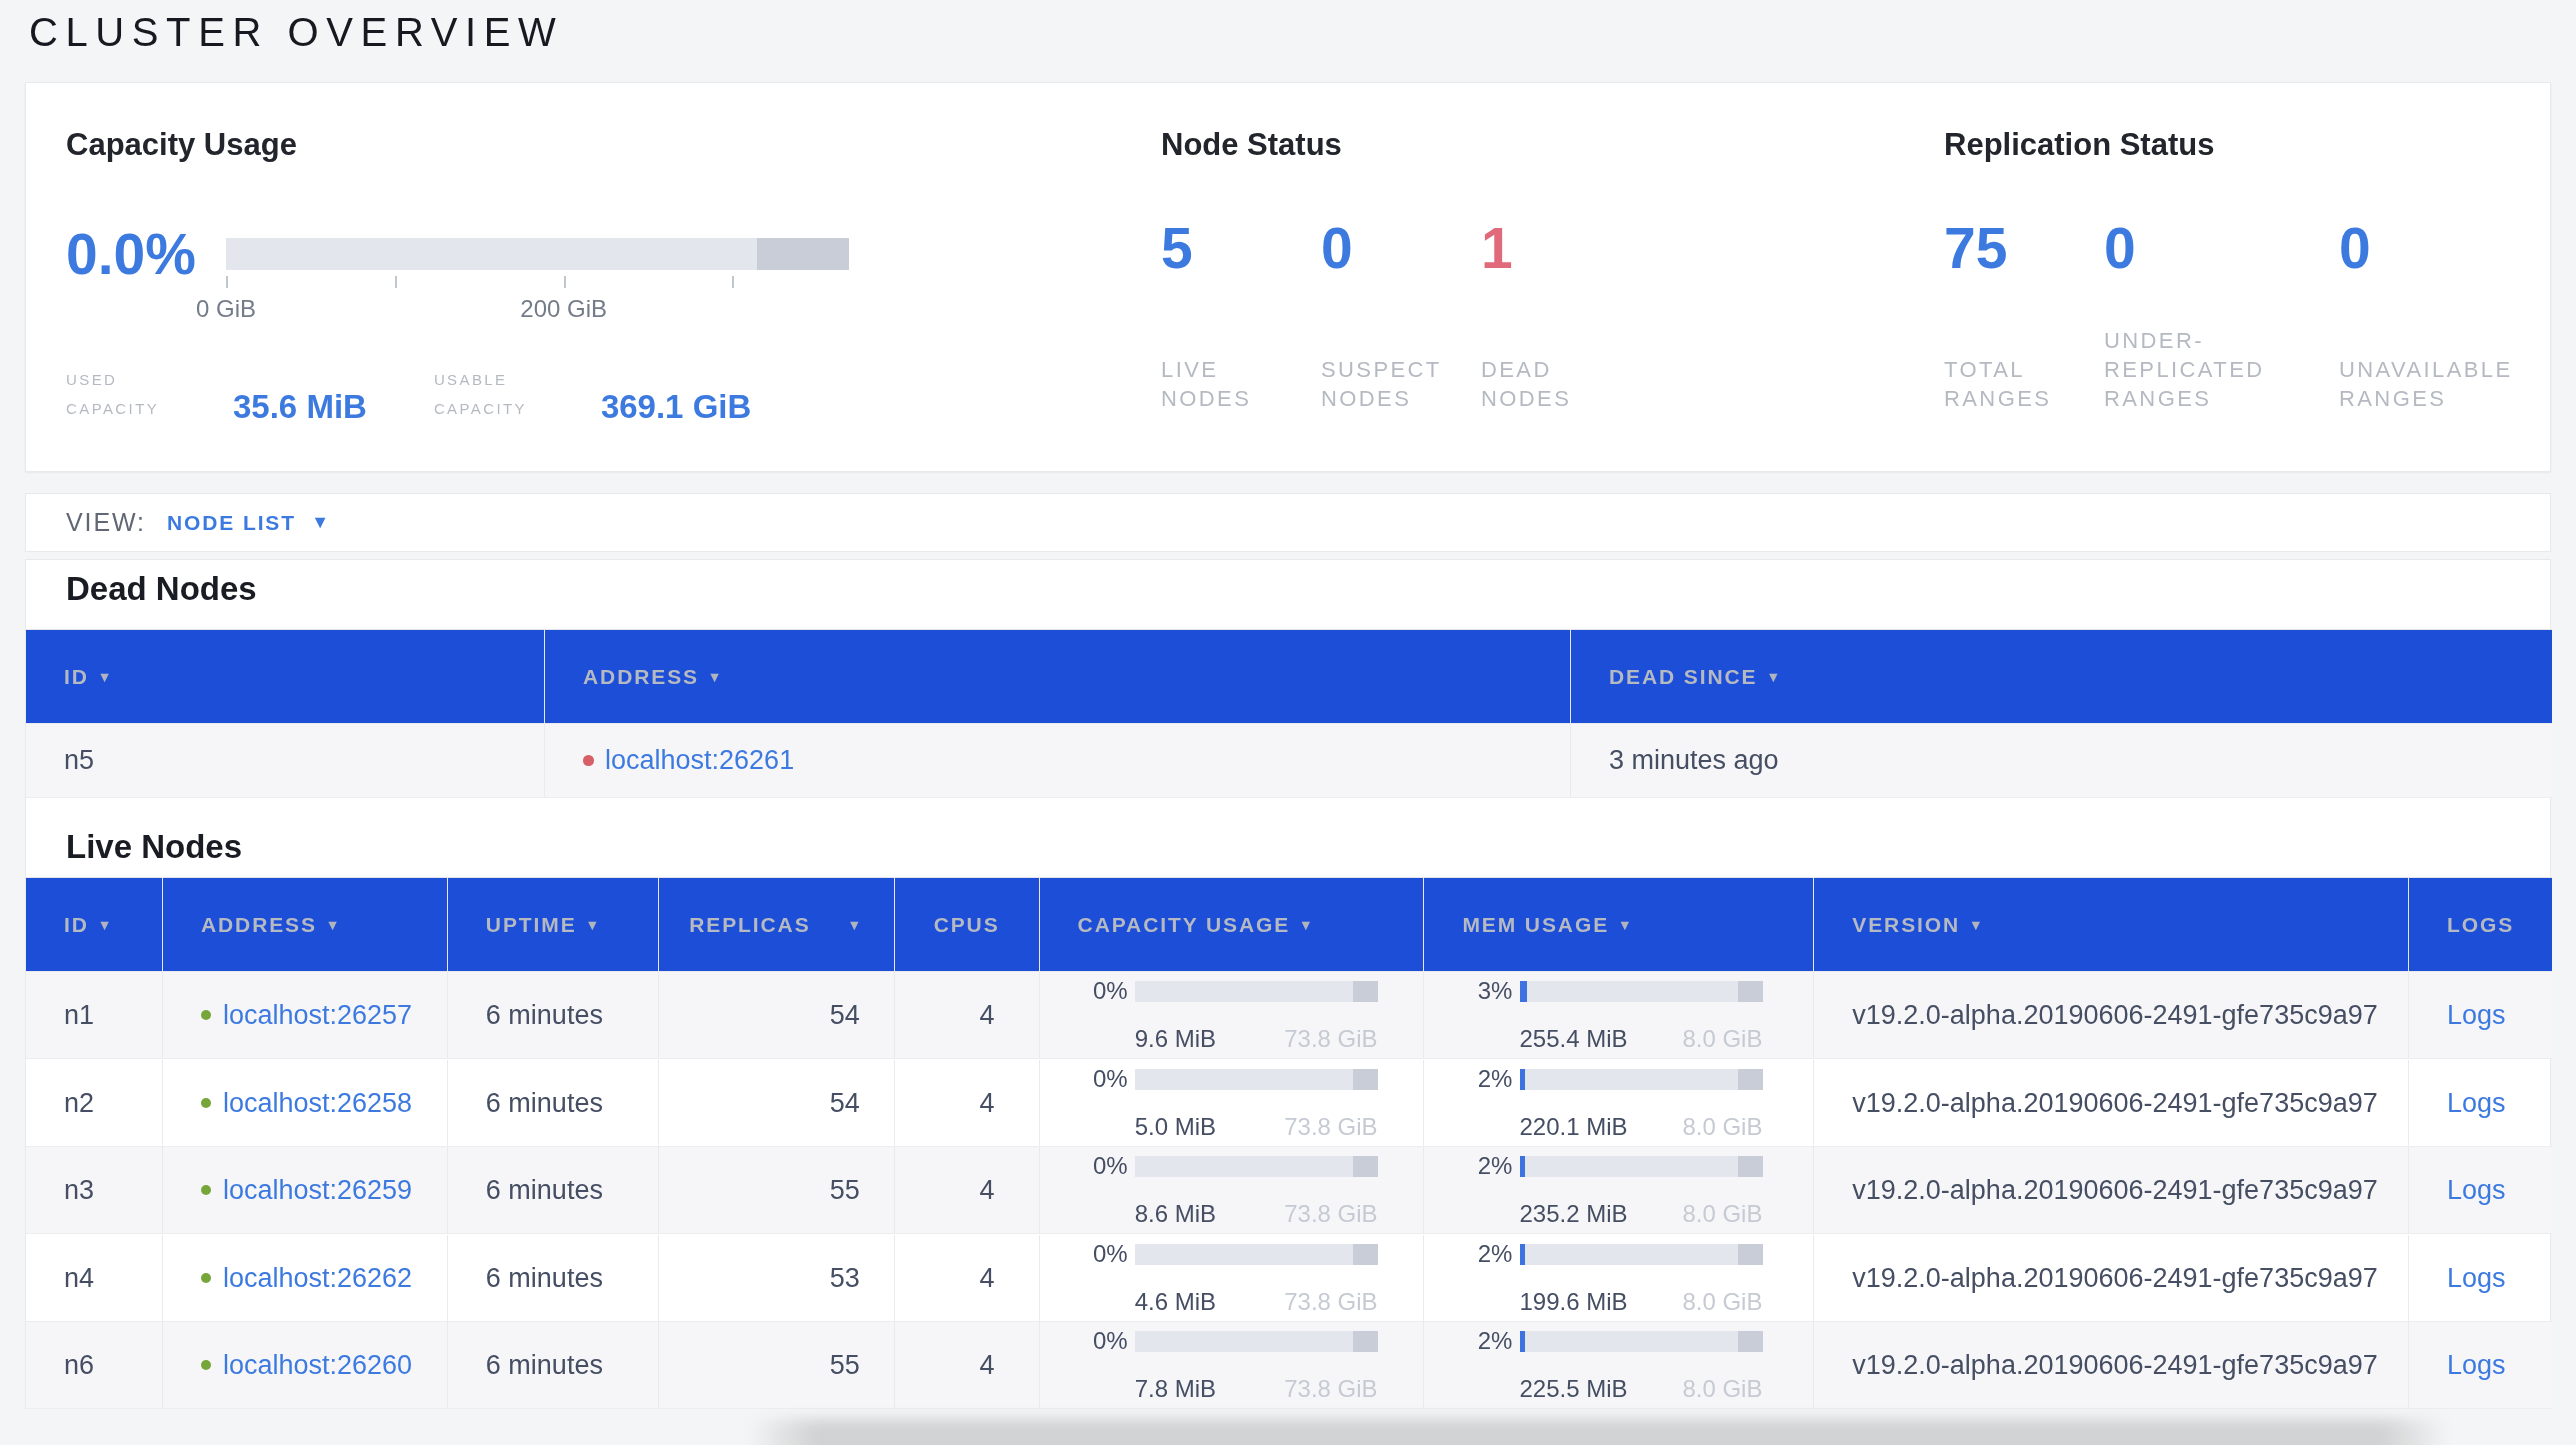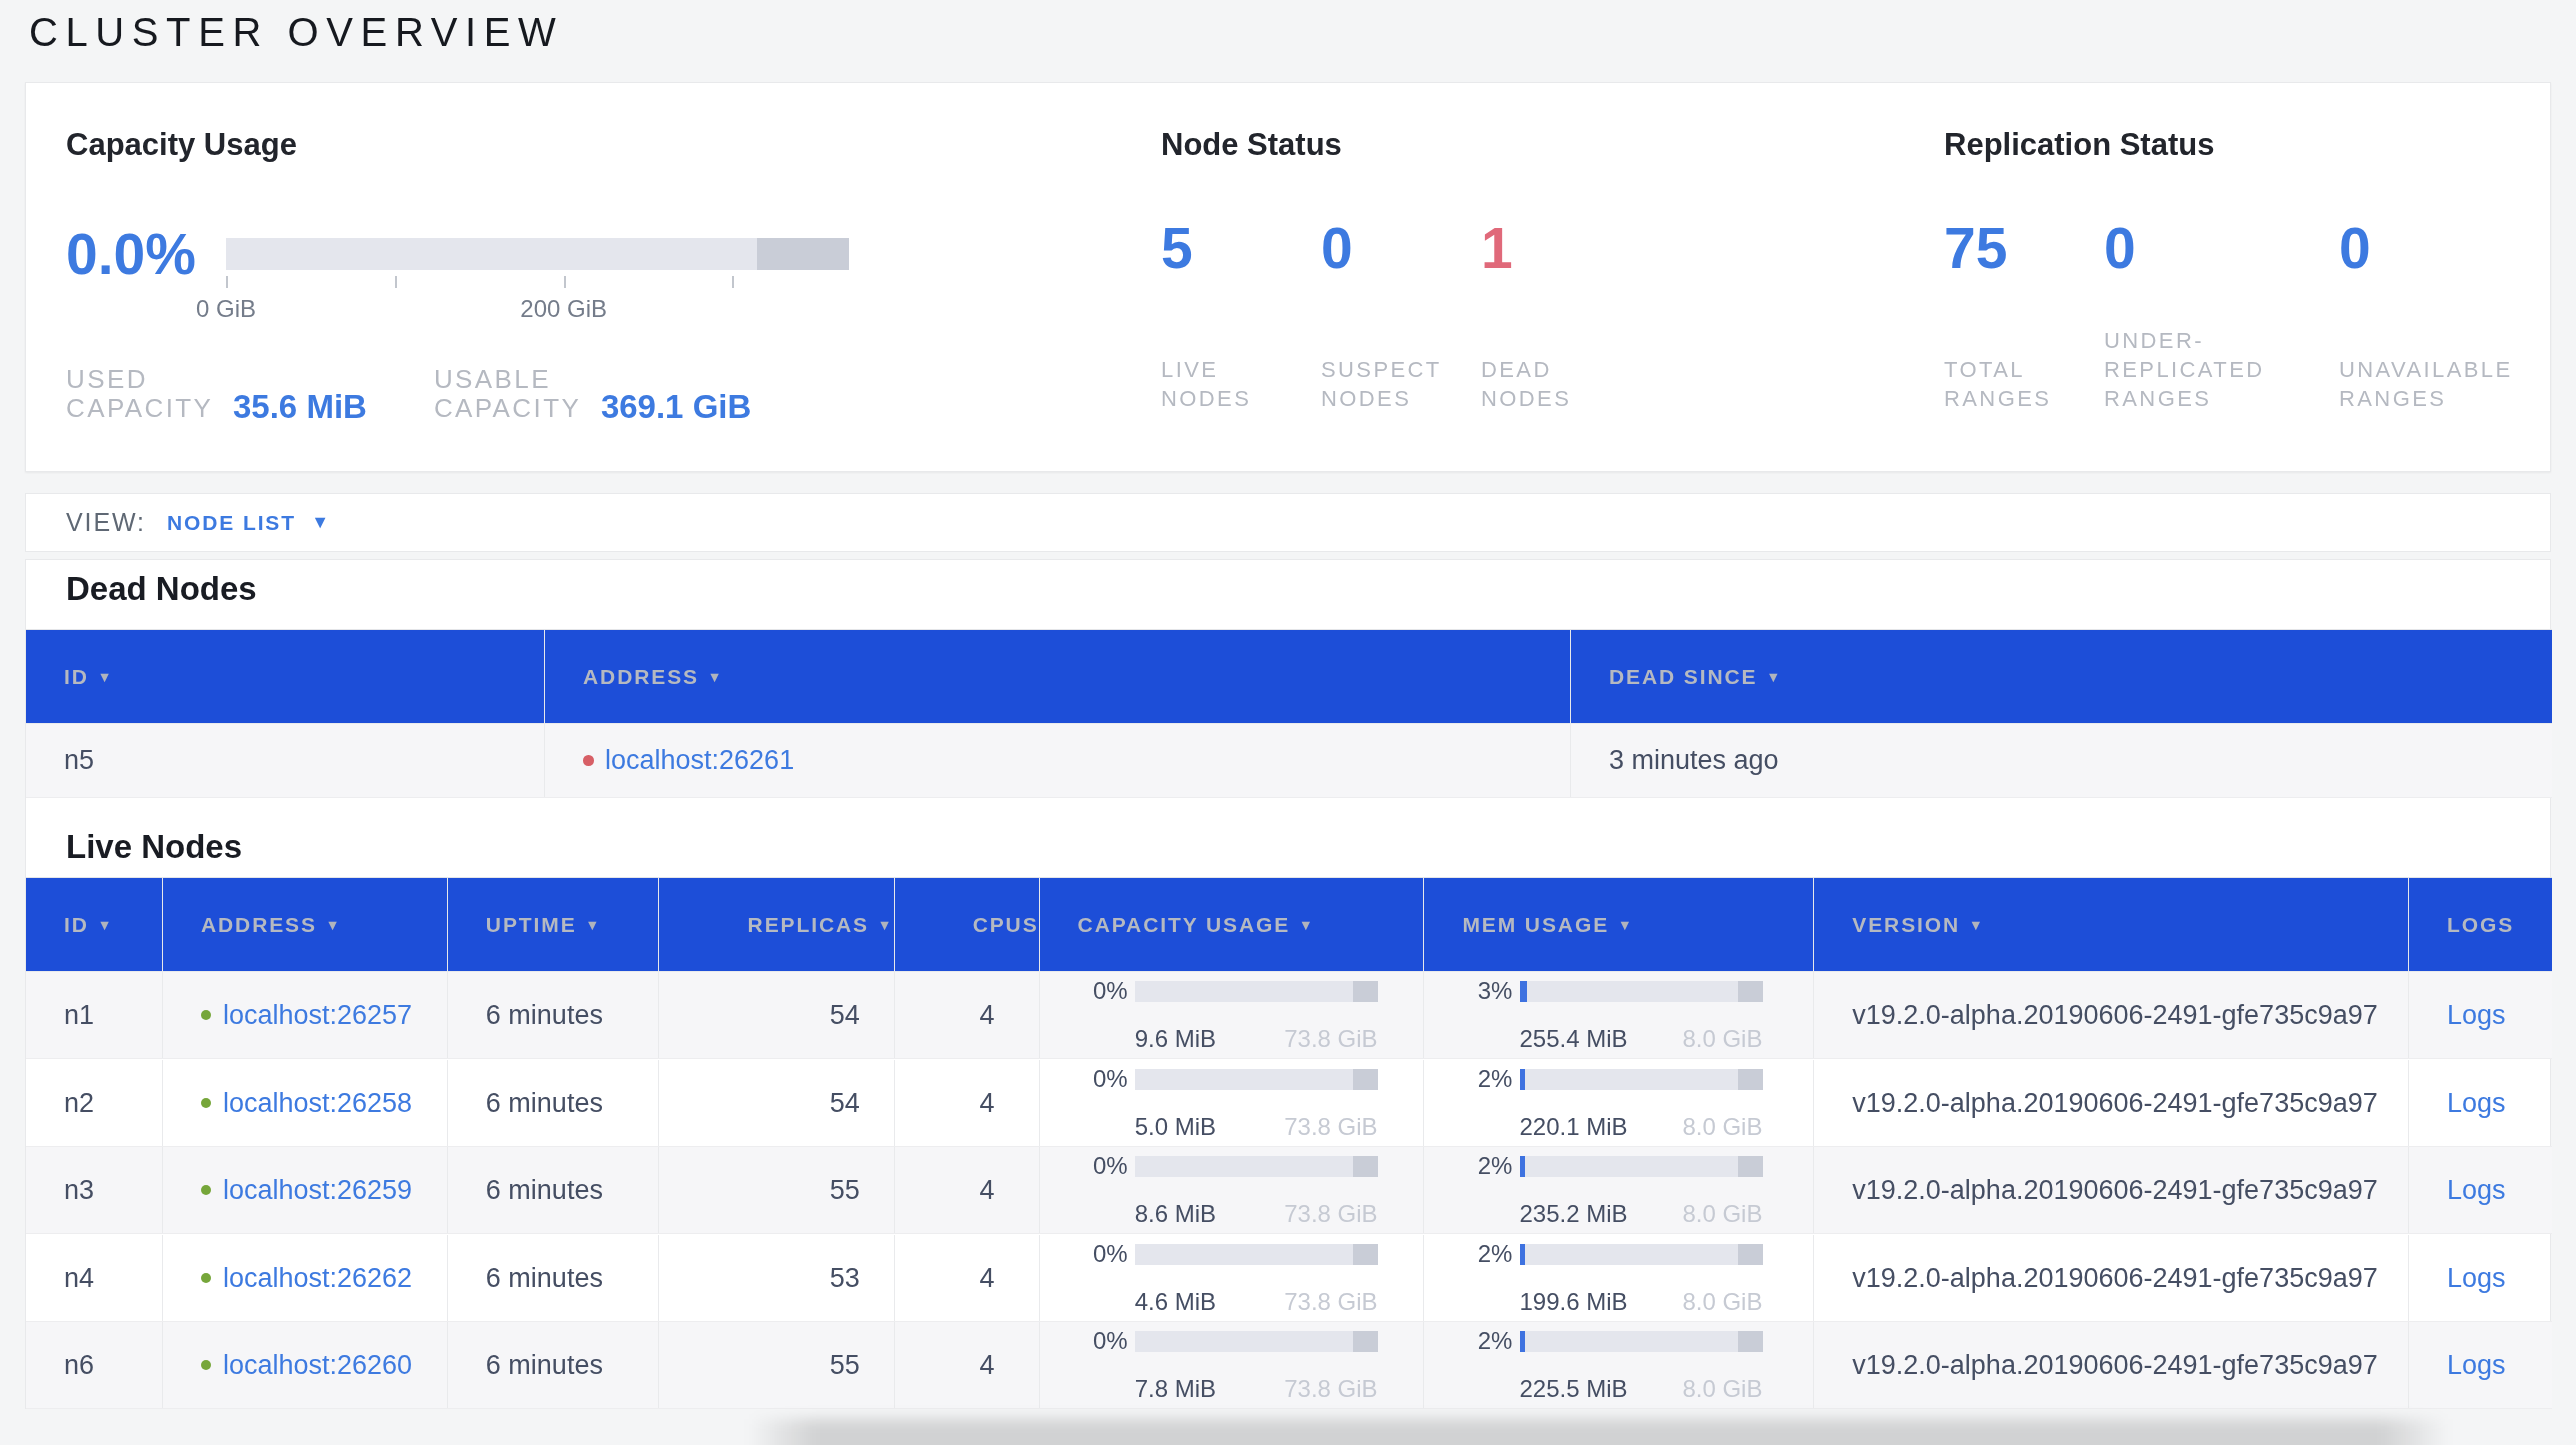--- a/index.html
+++ b/index.html
@@ -42,7 +42,7 @@
   .cap-stat { display:flex; align-items:flex-end; }
   .cap-stat + .cap-stat { margin-left:67px; }
   .cap-stat .lbl {
-    width:148px; font-size:26px; letter-spacing:2.4px; color:#b5b9c1;
+    width:148px; font-size:15px; letter-spacing:2.4px; color:#b5b9c1;
     line-height:29px; margin-right:19px;
   }
   .cap-stat .val { font-size:33px; font-weight:700; color:#3d7ae0; line-height:32px; }

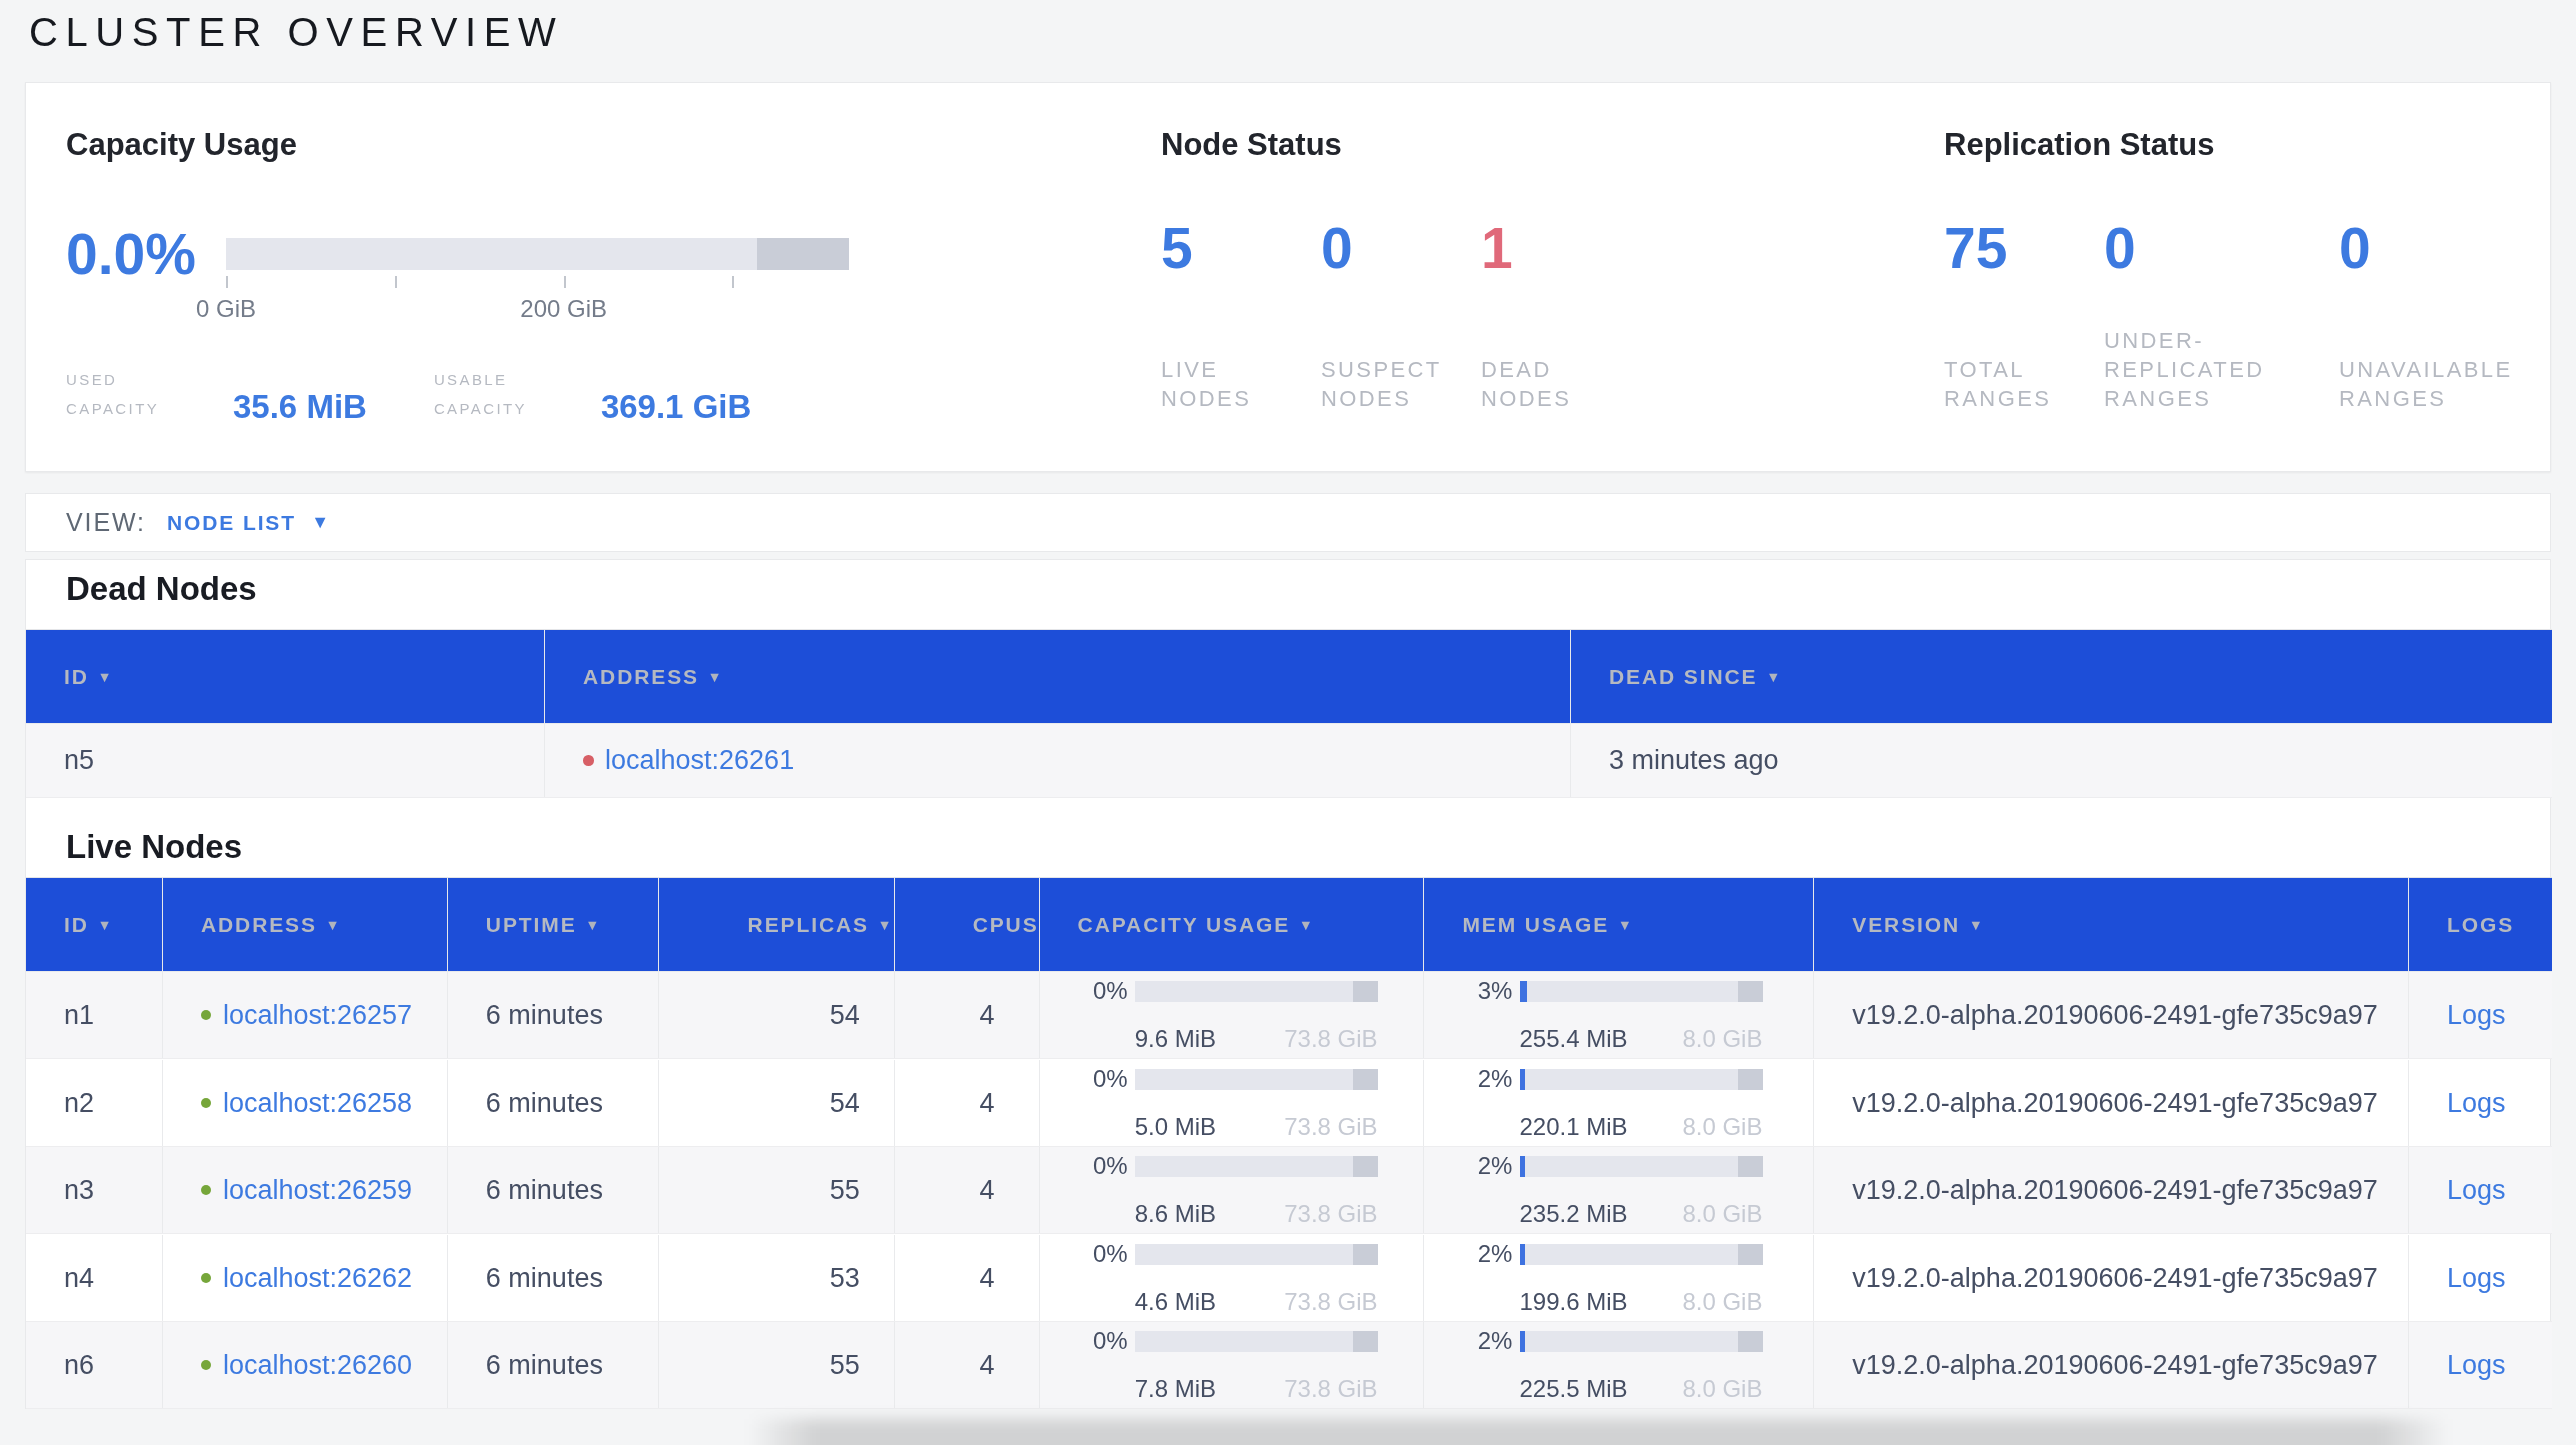--- a/index.html
+++ b/index.html
@@ -89,7 +89,7 @@
     border-right:1px solid #e7e8eb; padding-left:38px;
   }
   .th:last-child { border-right:none; }
-  .th.center { justify-content:flex-end; padding-left:0; }
+  .th.center { justify-content:center; padding-left:0;gap:28px; }
   .sort-caret { font-size:14.3px; color:#b0b4bd; margin-left:8.6px; }
 
   .trow { position:absolute; left:0; width:2526px; display:flex; border-bottom:1px solid #ededef; }

